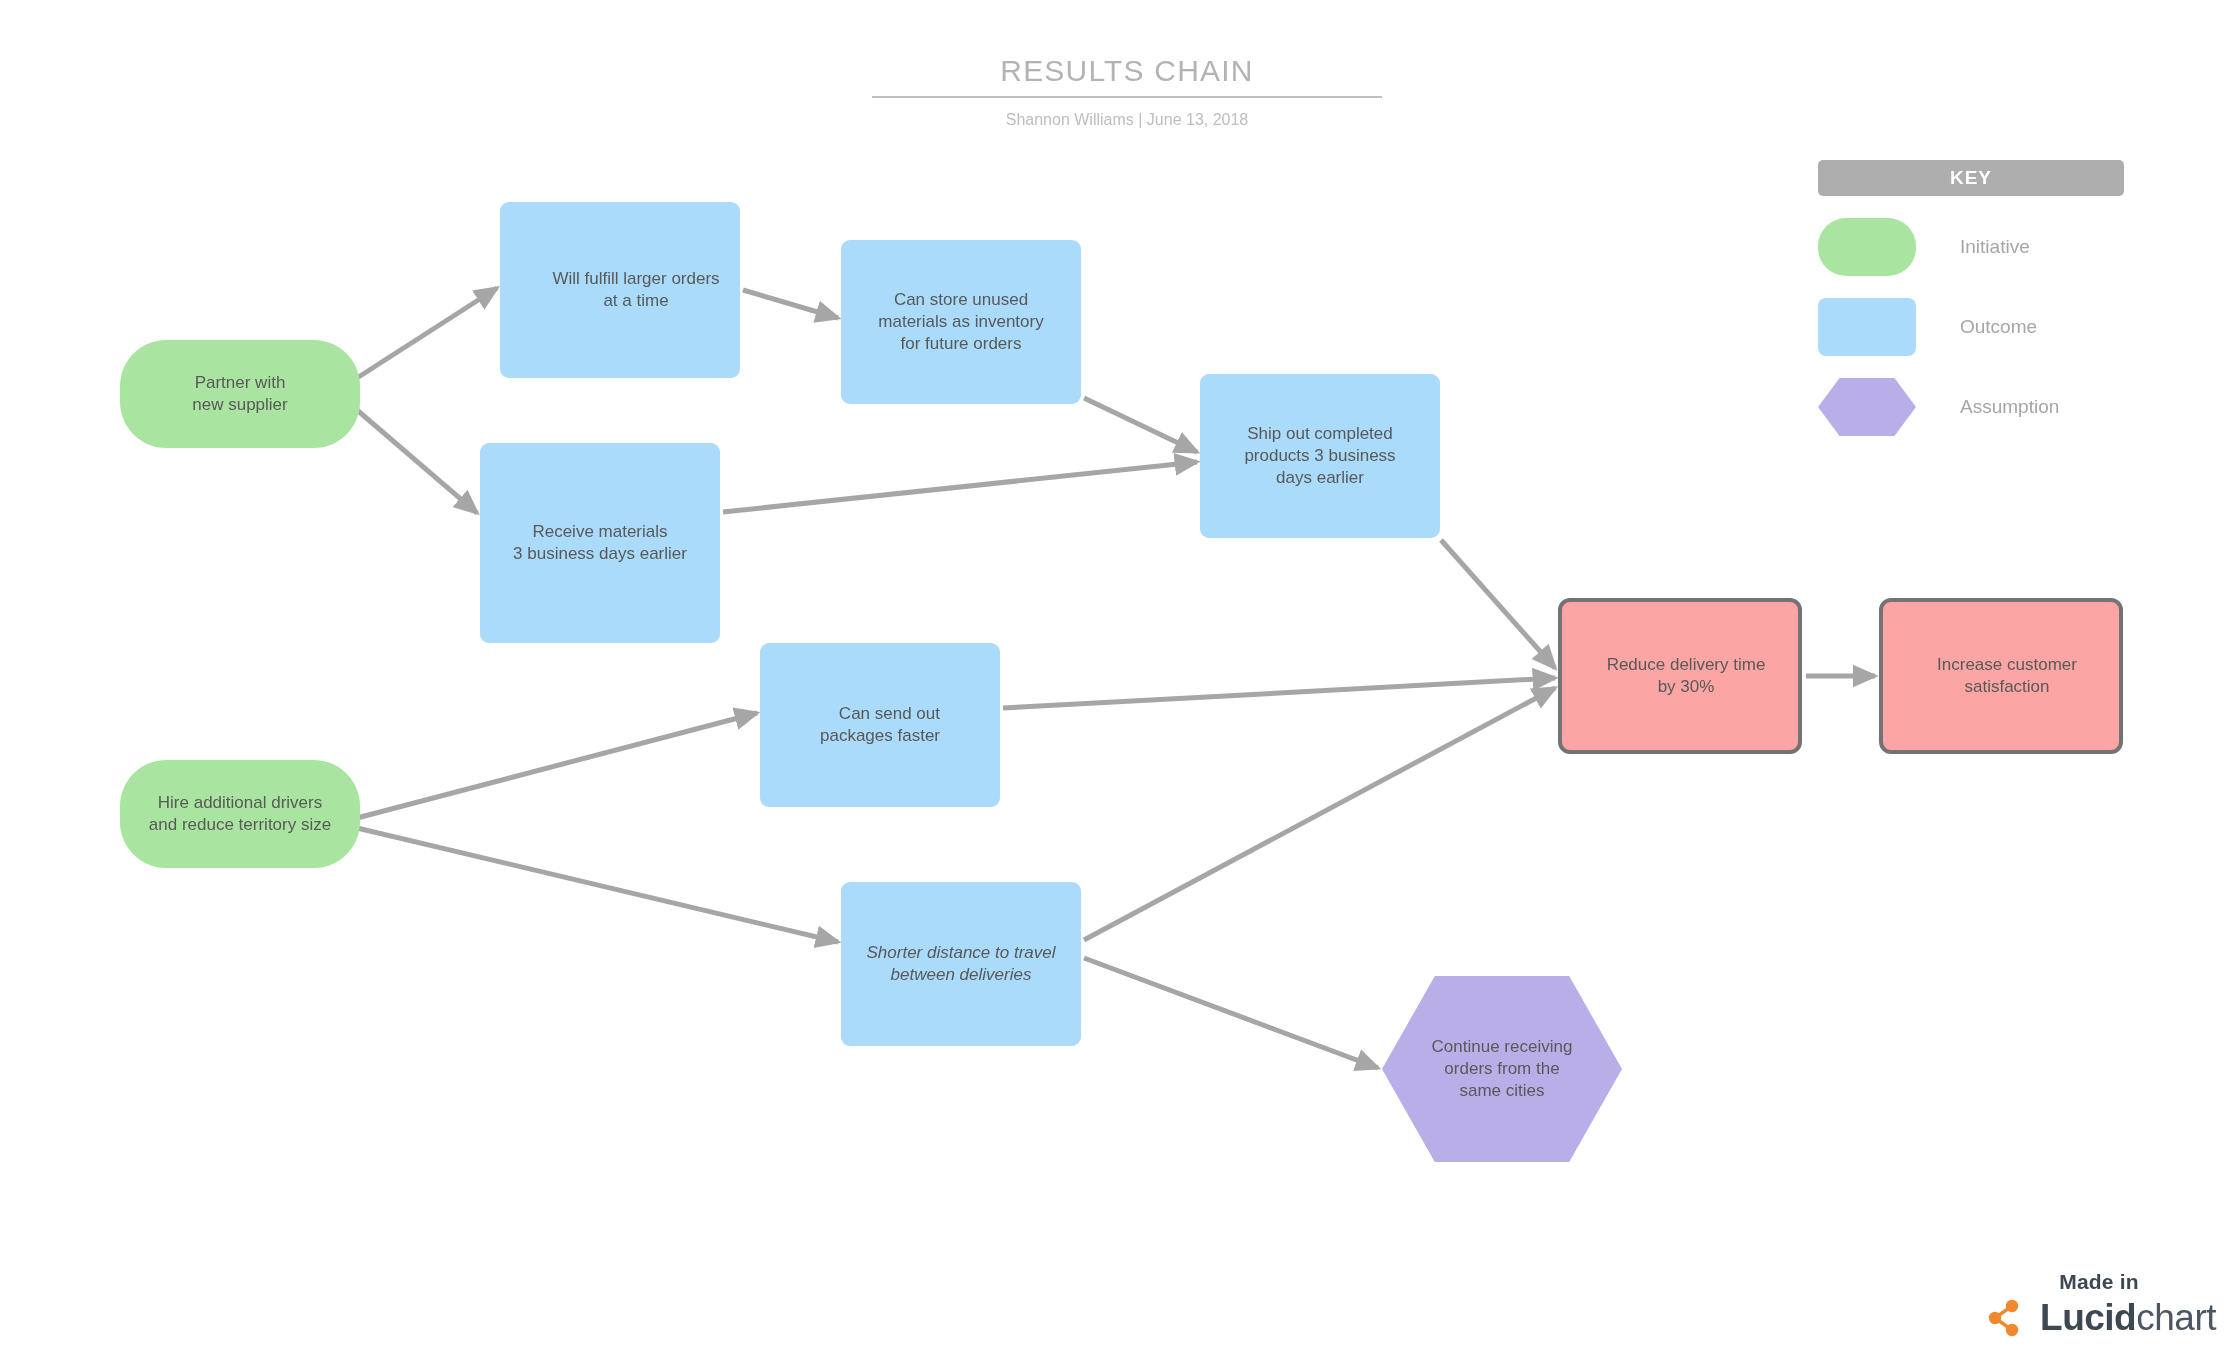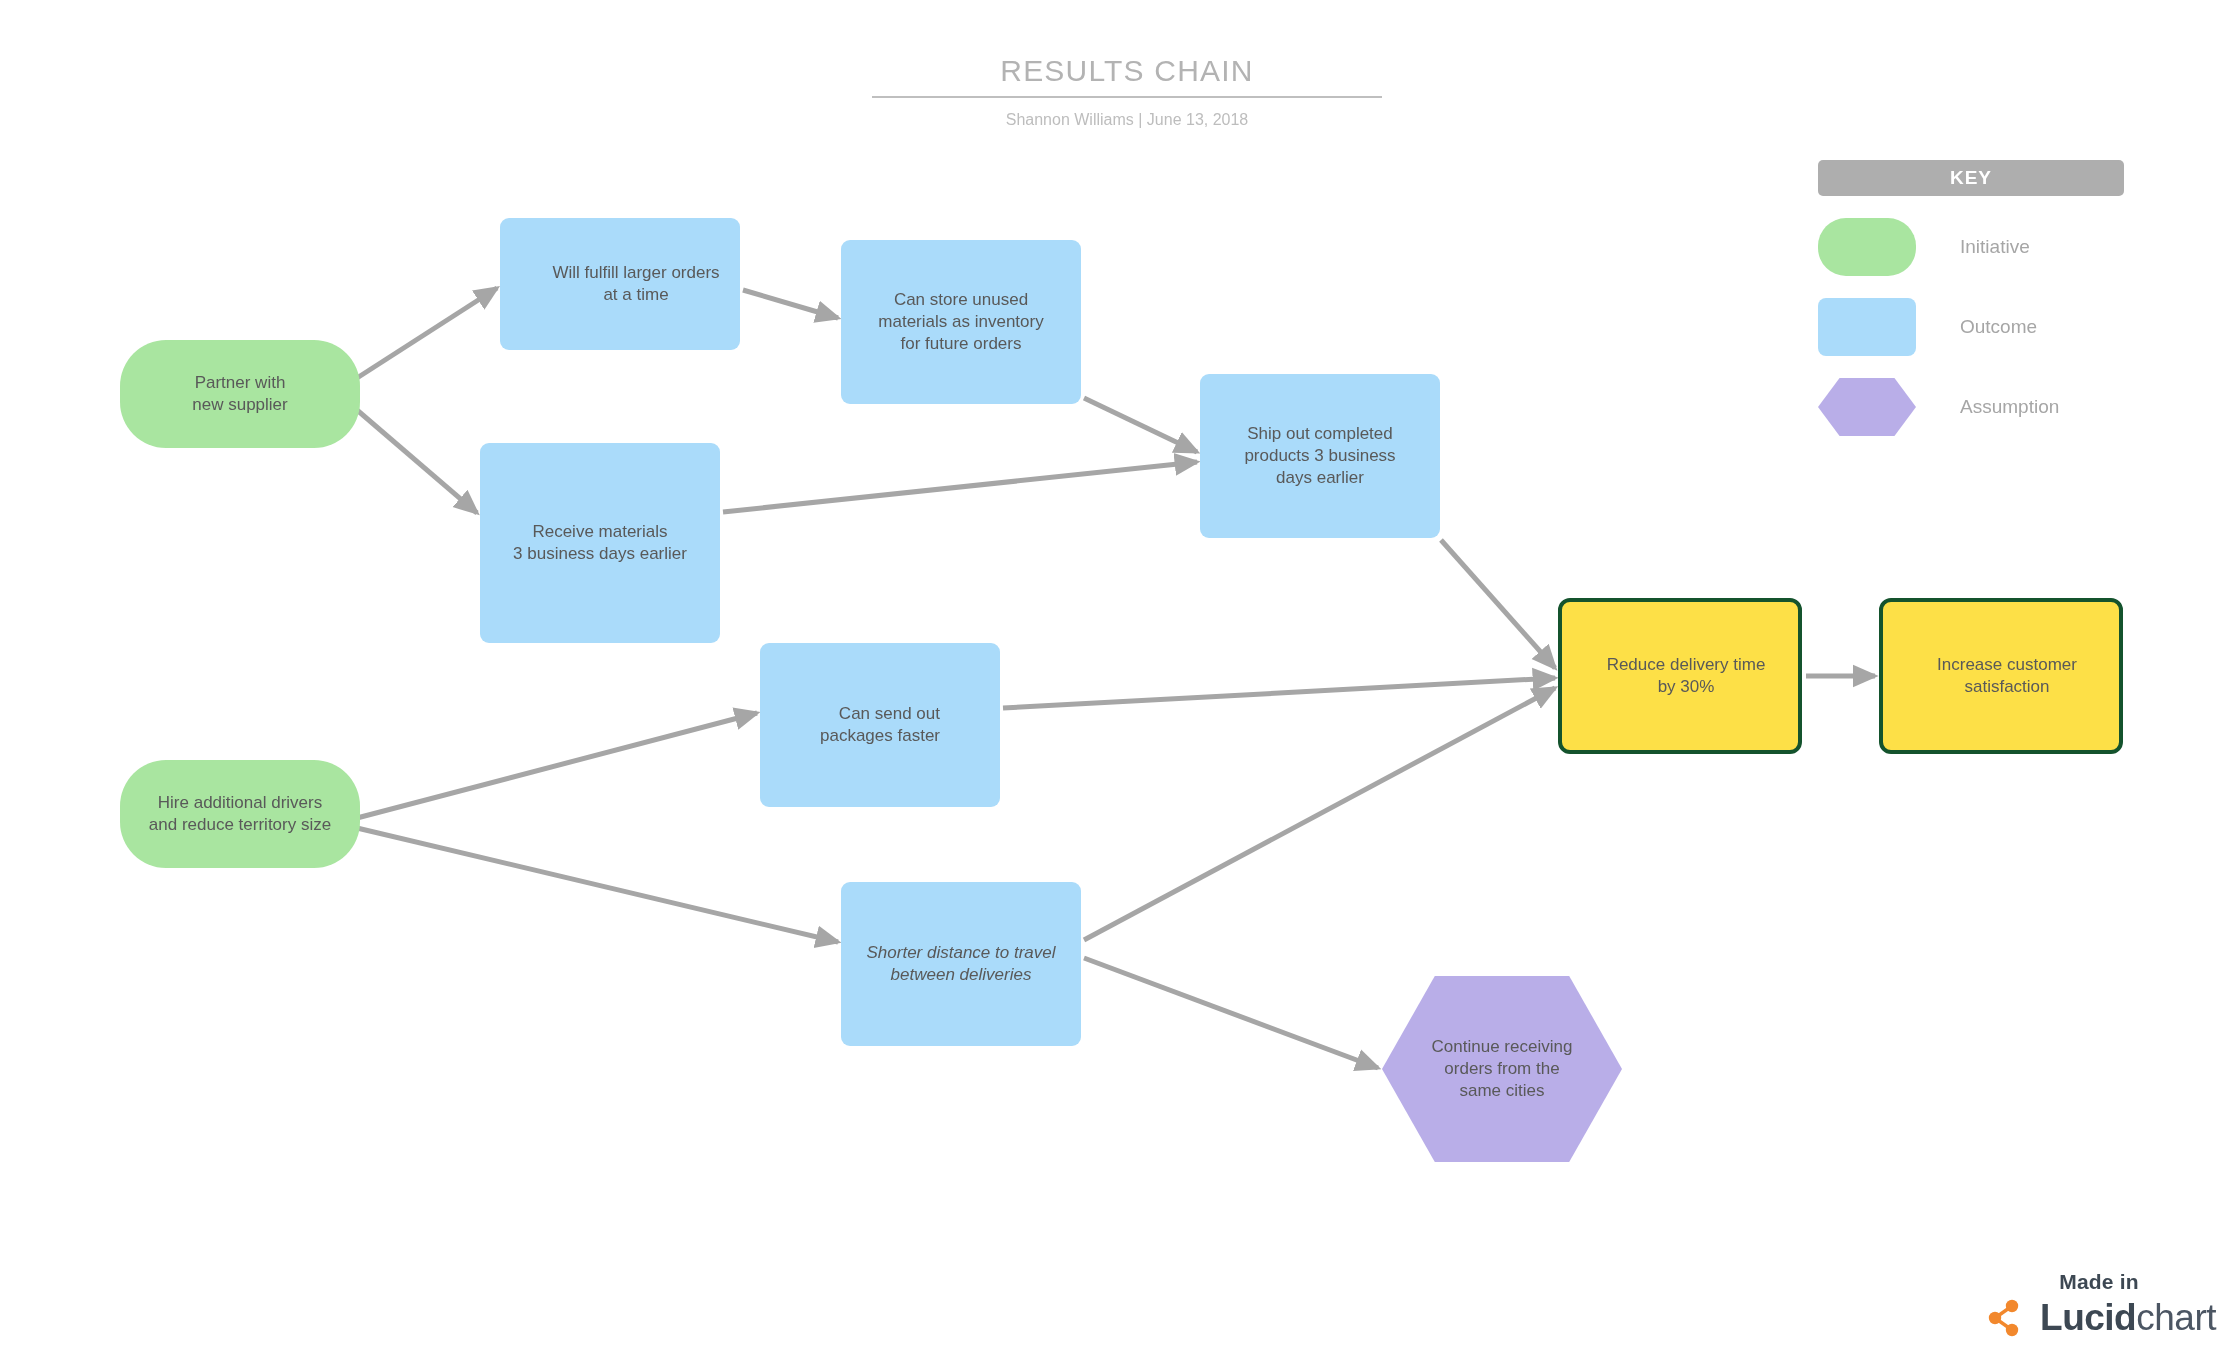--- a/index.html
+++ b/index.html
@@ -196,7 +196,7 @@
   <div class="node initiative" style="left:120px; top:340px; width:240px; height:108px;">Partner with
 new supplier</div>
 
-  <div class="node outcome" style="left:500px; top:218px; width:240px; height:132px;padding-left:44px;">Will fulfill larger orders
+  <div class="node outcome" style="left:500px; top:202px; width:240px; height:176px;padding-left:44px;">Will fulfill larger orders
 at a time</div>
 
   <div class="node outcome" style="left:841px; top:240px; width:240px; height:164px;">Can store unused

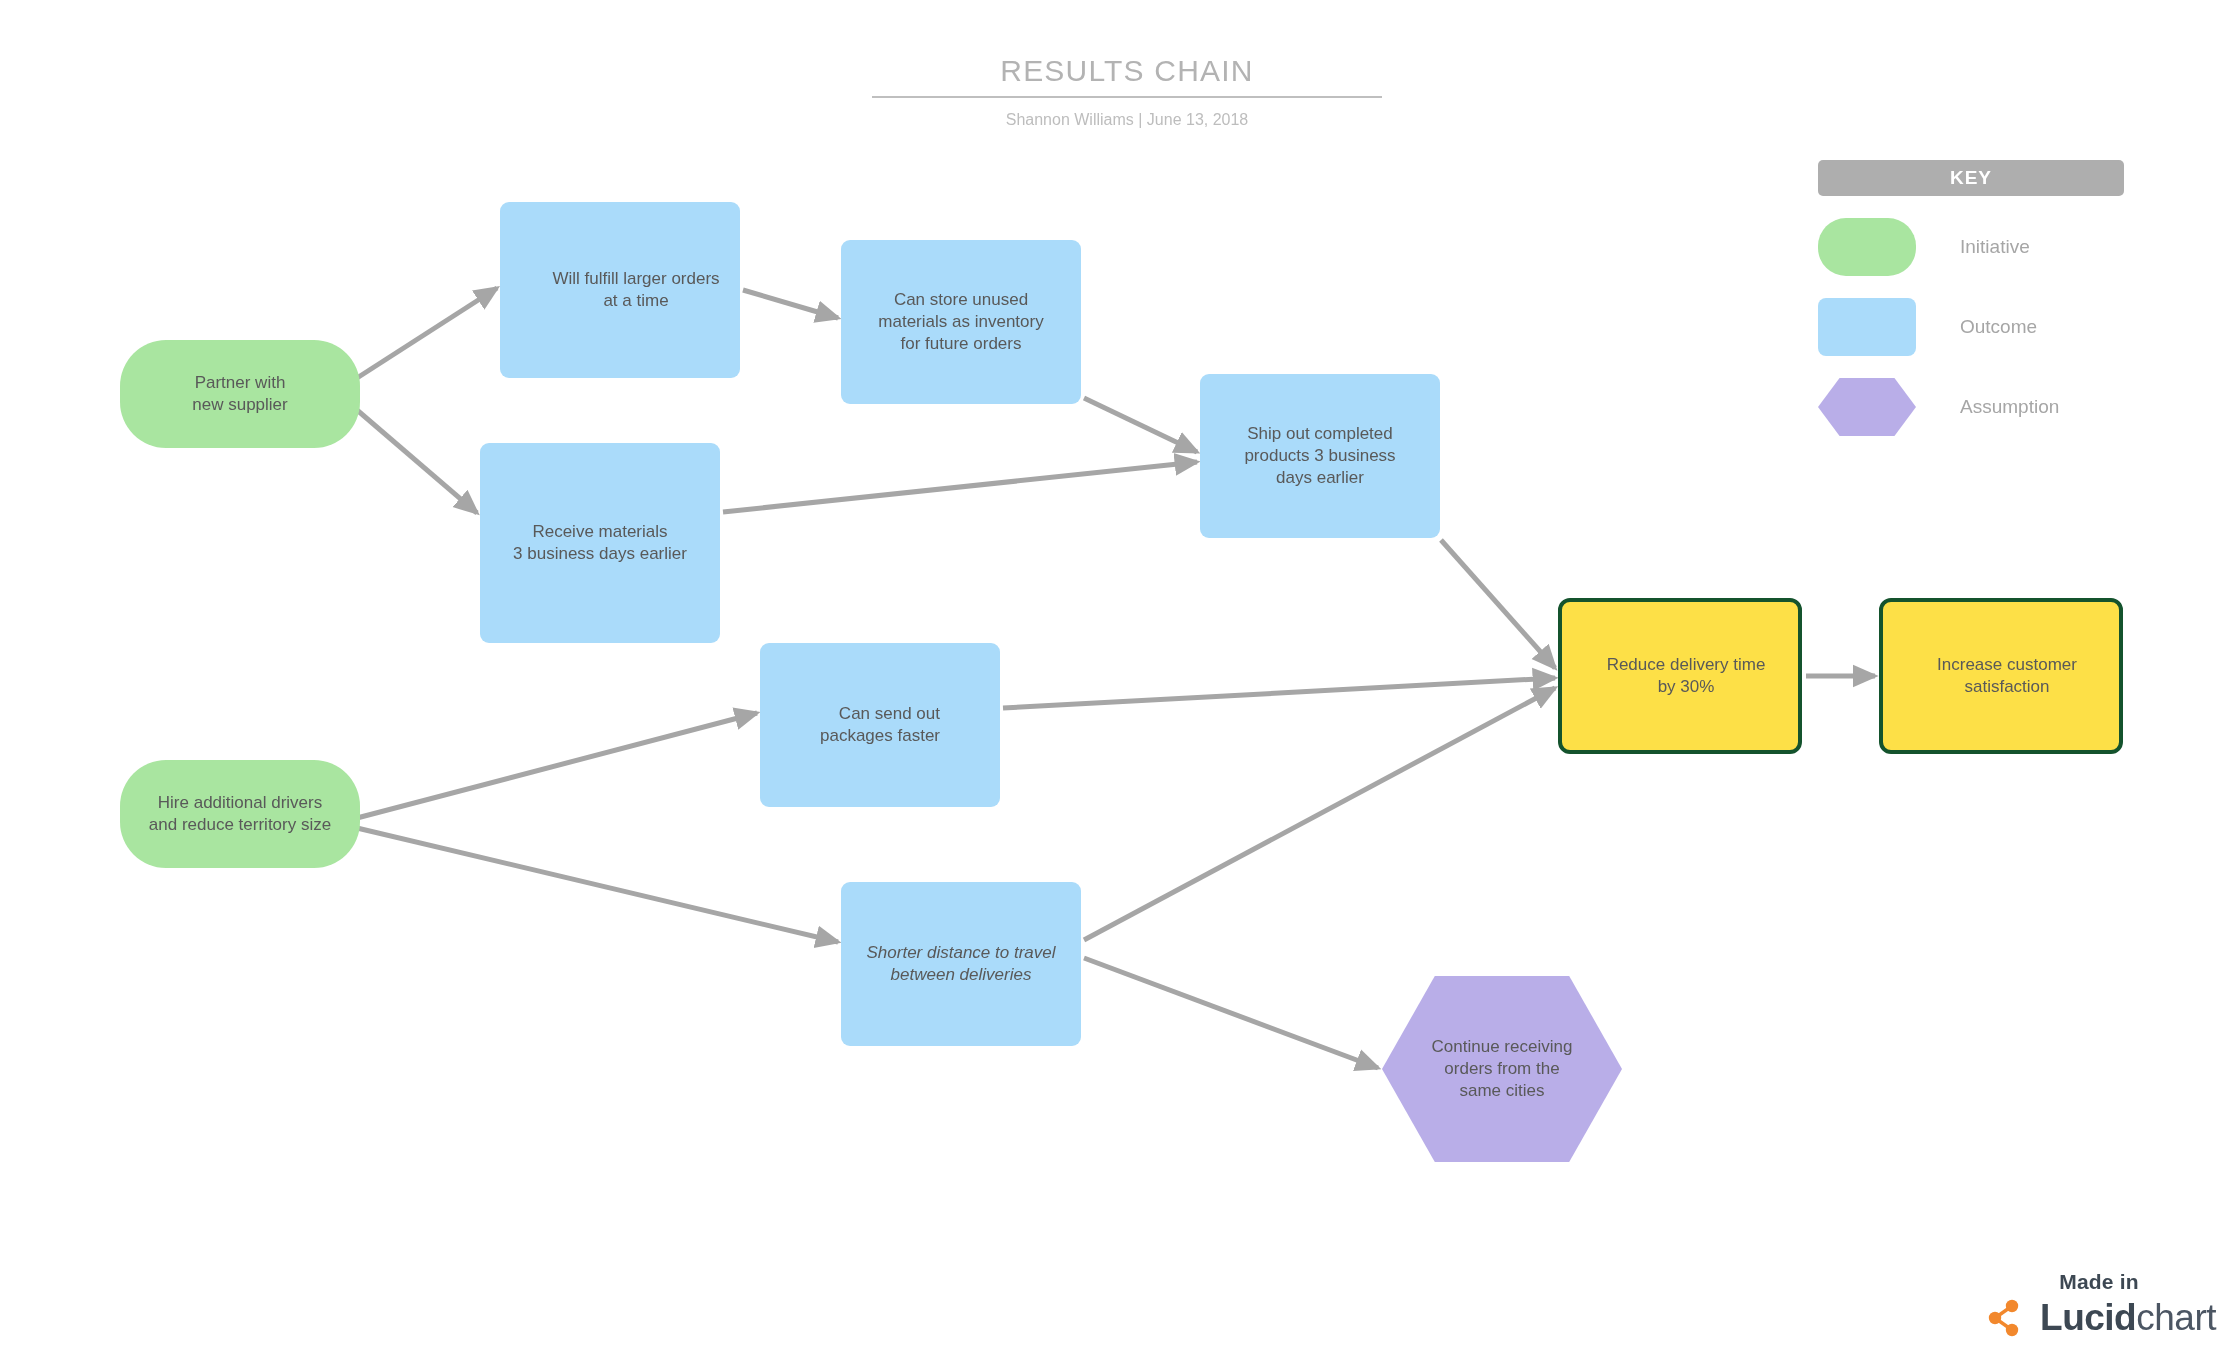--- a/index.html
+++ b/index.html
@@ -78,8 +78,8 @@
     border-radius: 9px;
   }
   .node.outcome-goal {
-    background: #fde047;
-    border: 4px solid #14532d;
+    background: #fca5a5;
+    border: 4px solid #737373;
     border-radius: 12px;
     padding-left: 24px;
   }

